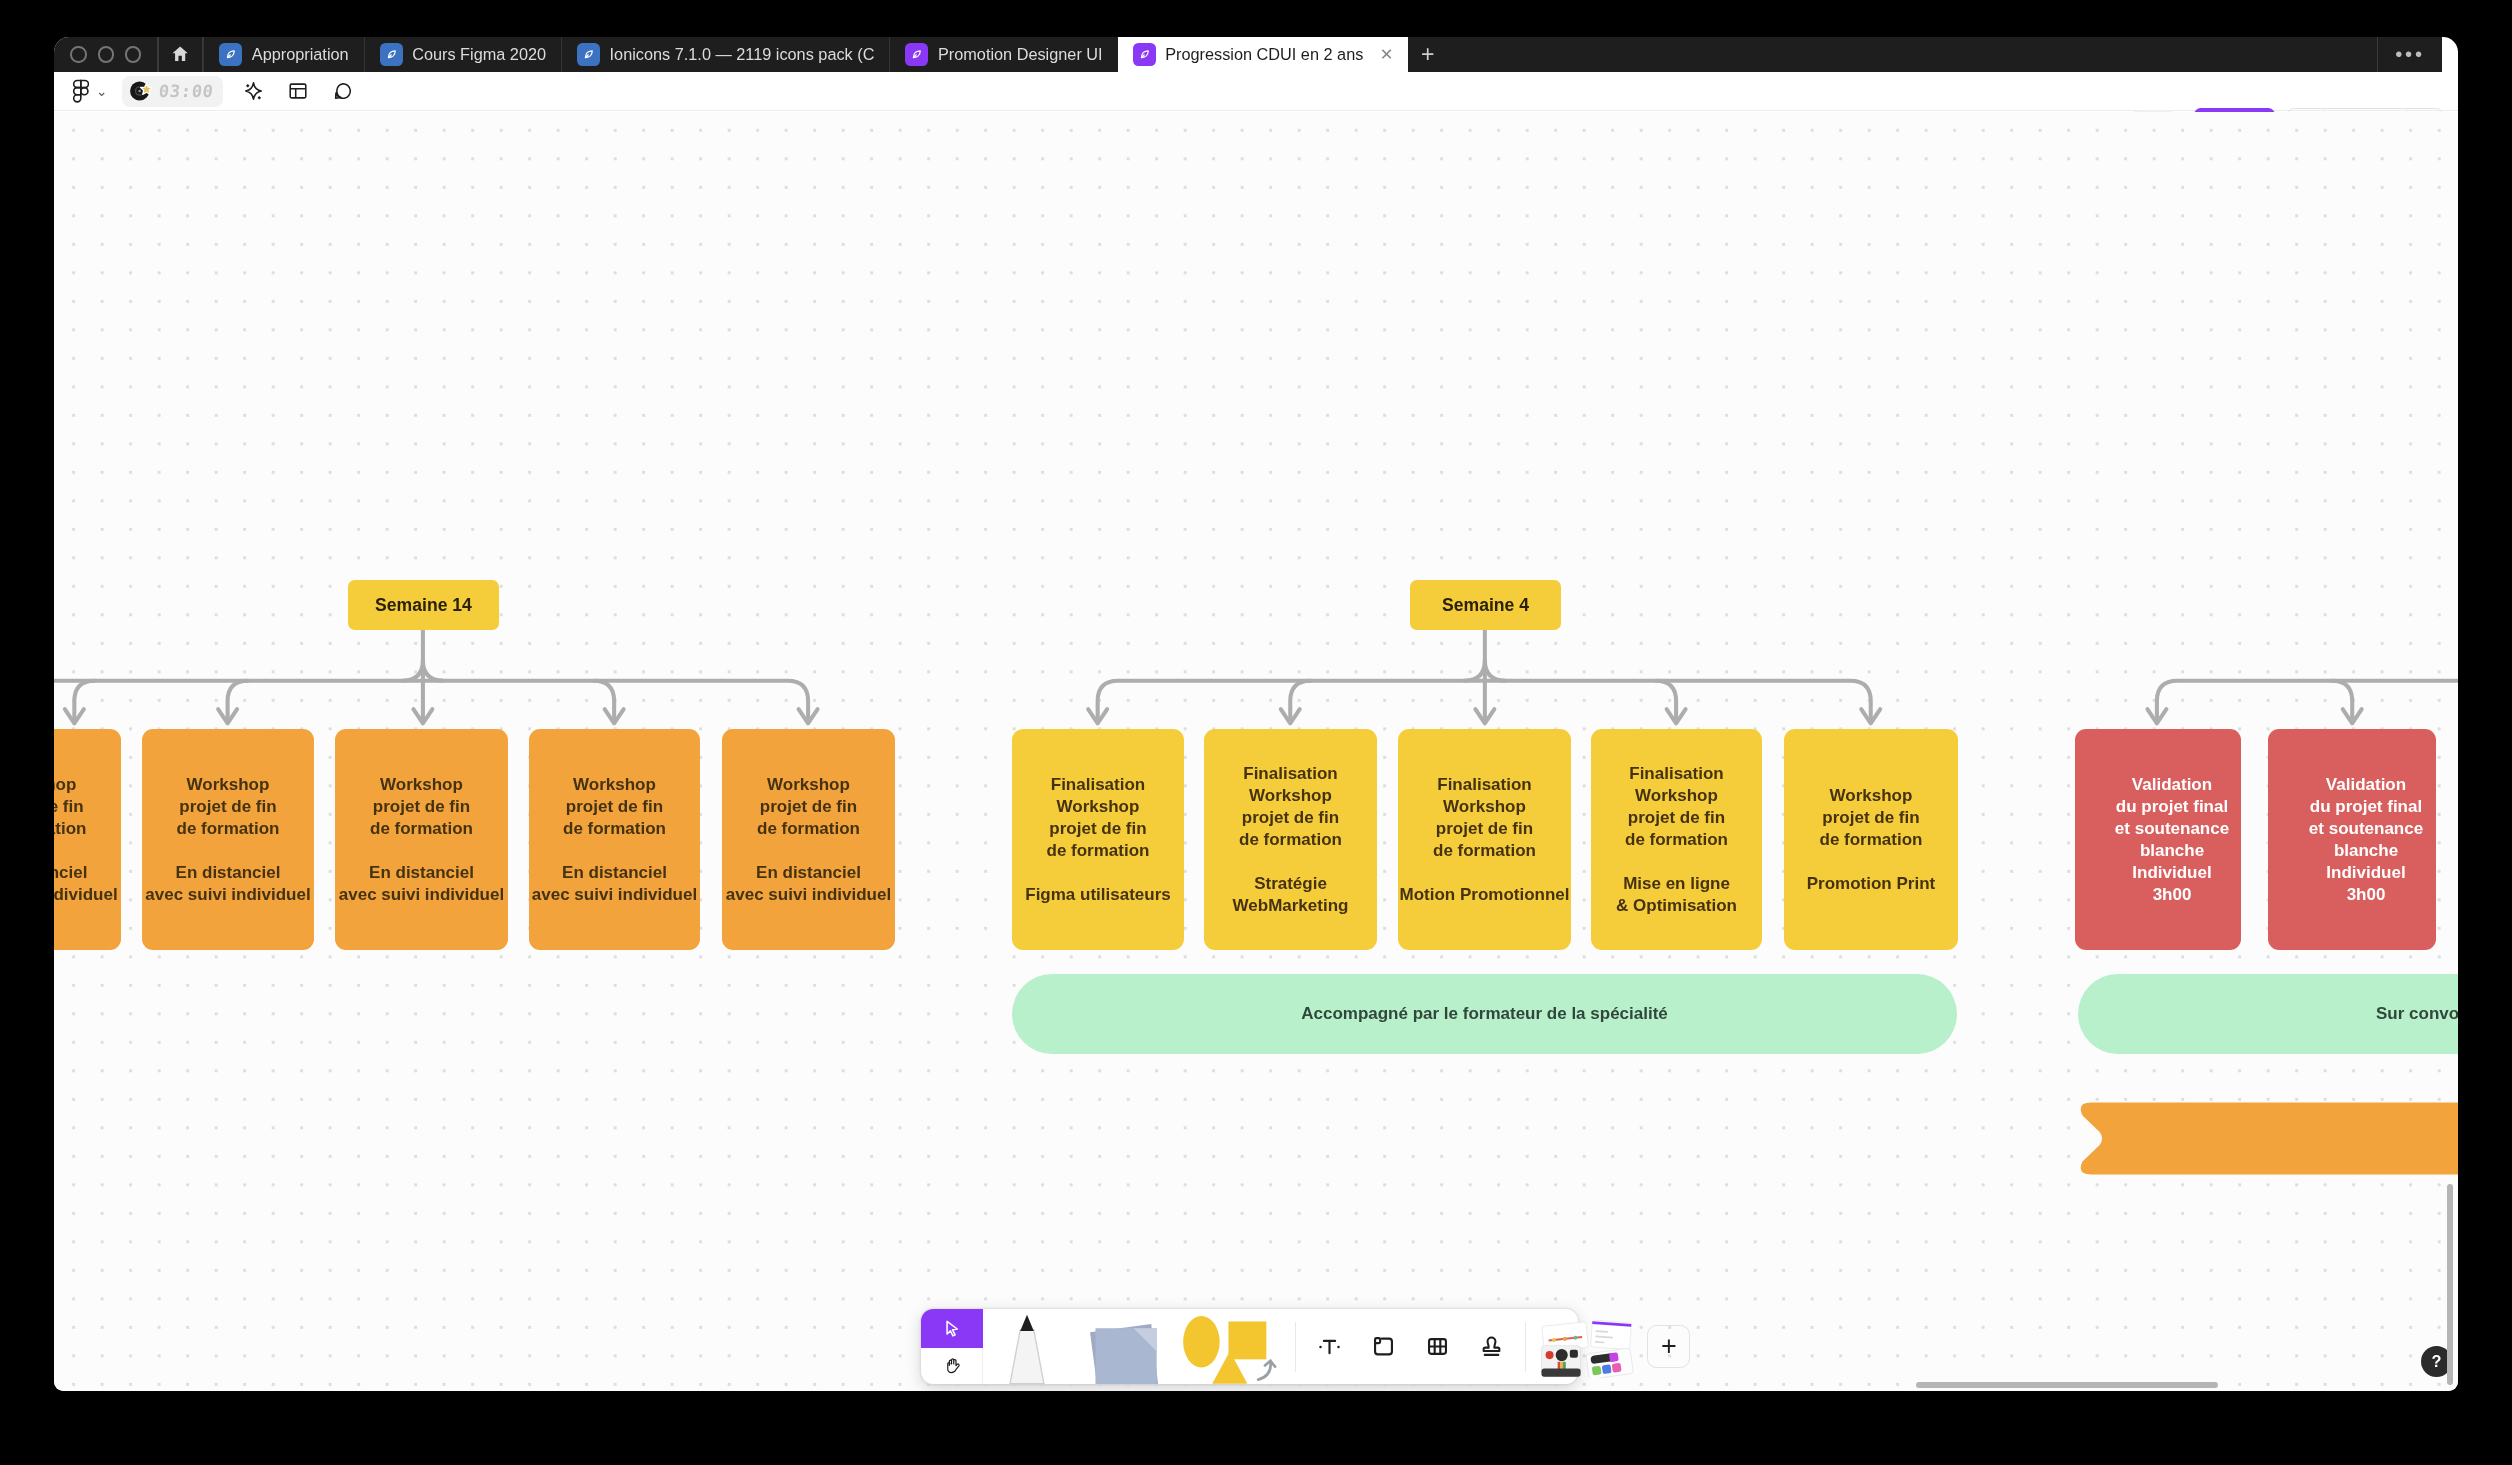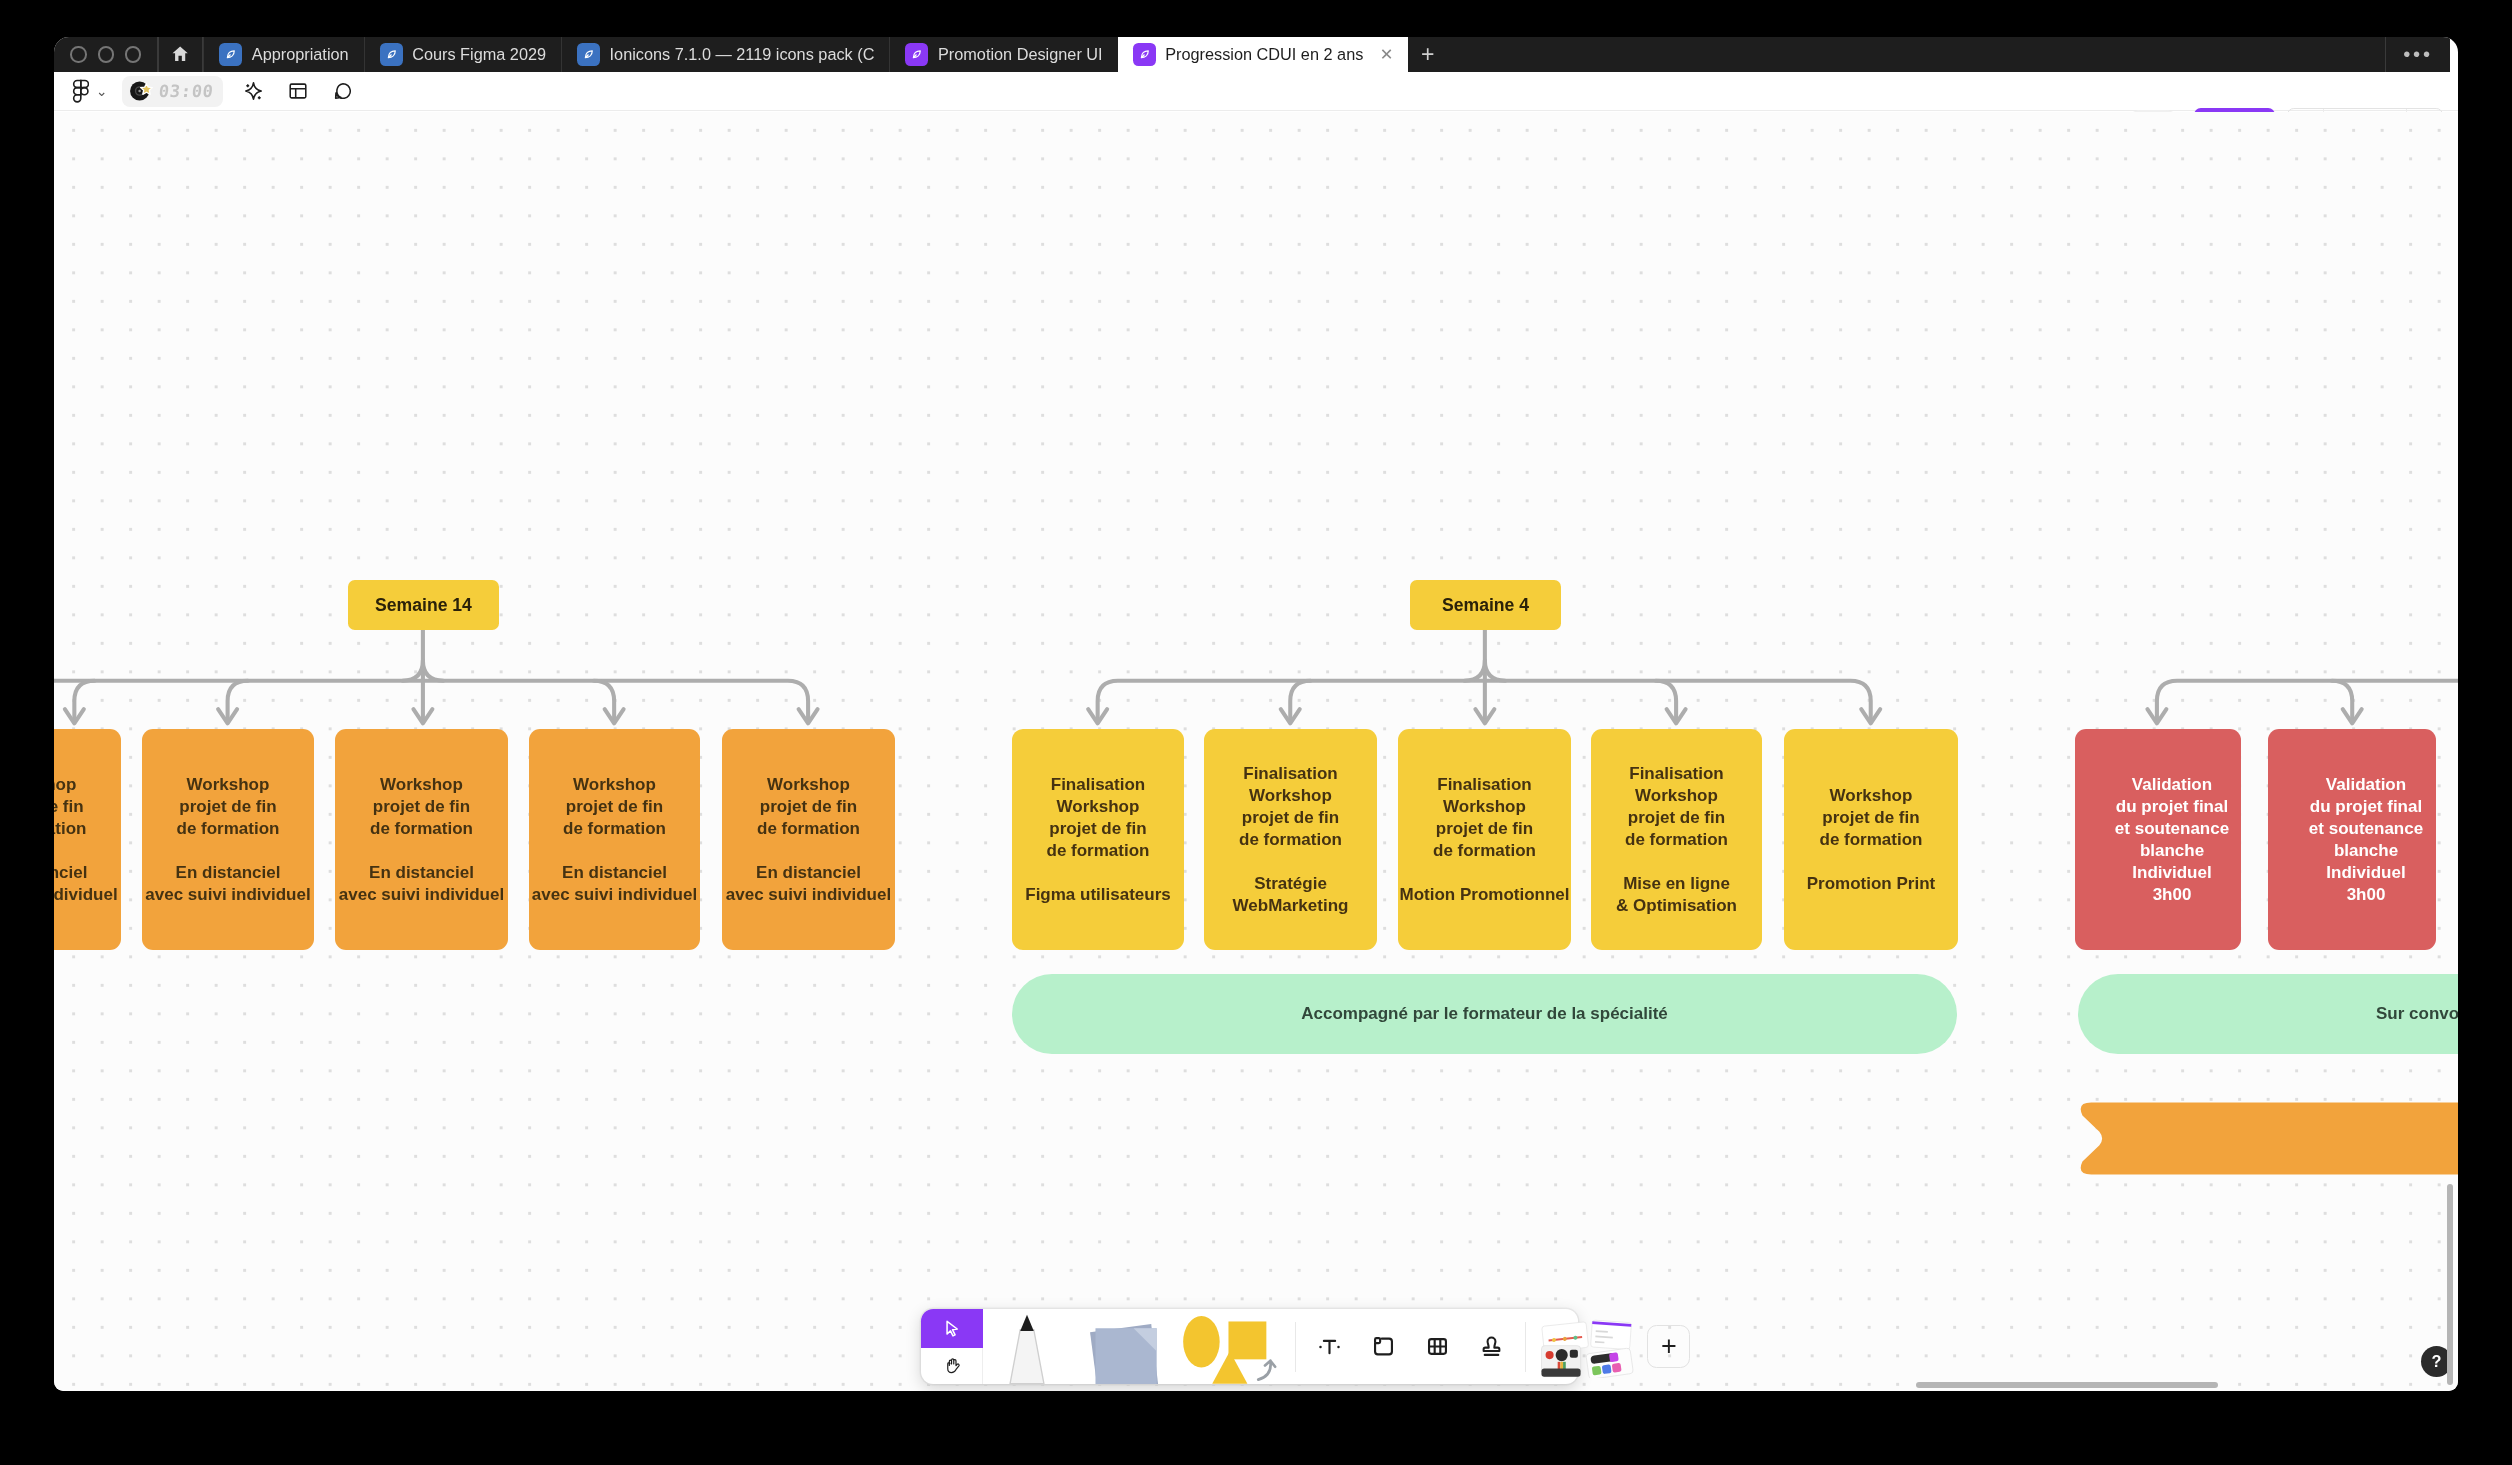--- a/index.html
+++ b/index.html
@@ -10,7 +10,7 @@
             background:#fff; border-radius:15px 15px 9.5px 9.5px; overflow:hidden; }
 
   
-  .tabbar { position:absolute; top:0; left:0; right:8px; height:35px; background:#1e1e1e;
+  .tabbar { position:absolute; top:0; left:0; right:16px; height:35px; background:#1e1e1e;
             display:flex; align-items:stretch; }
   .traffic { display:flex; align-items:center; gap:11px; padding:0 16.3px; }
   .traffic span { width:16.3px; height:16.3px; border-radius:50%; border:2px solid #757575; display:block; }

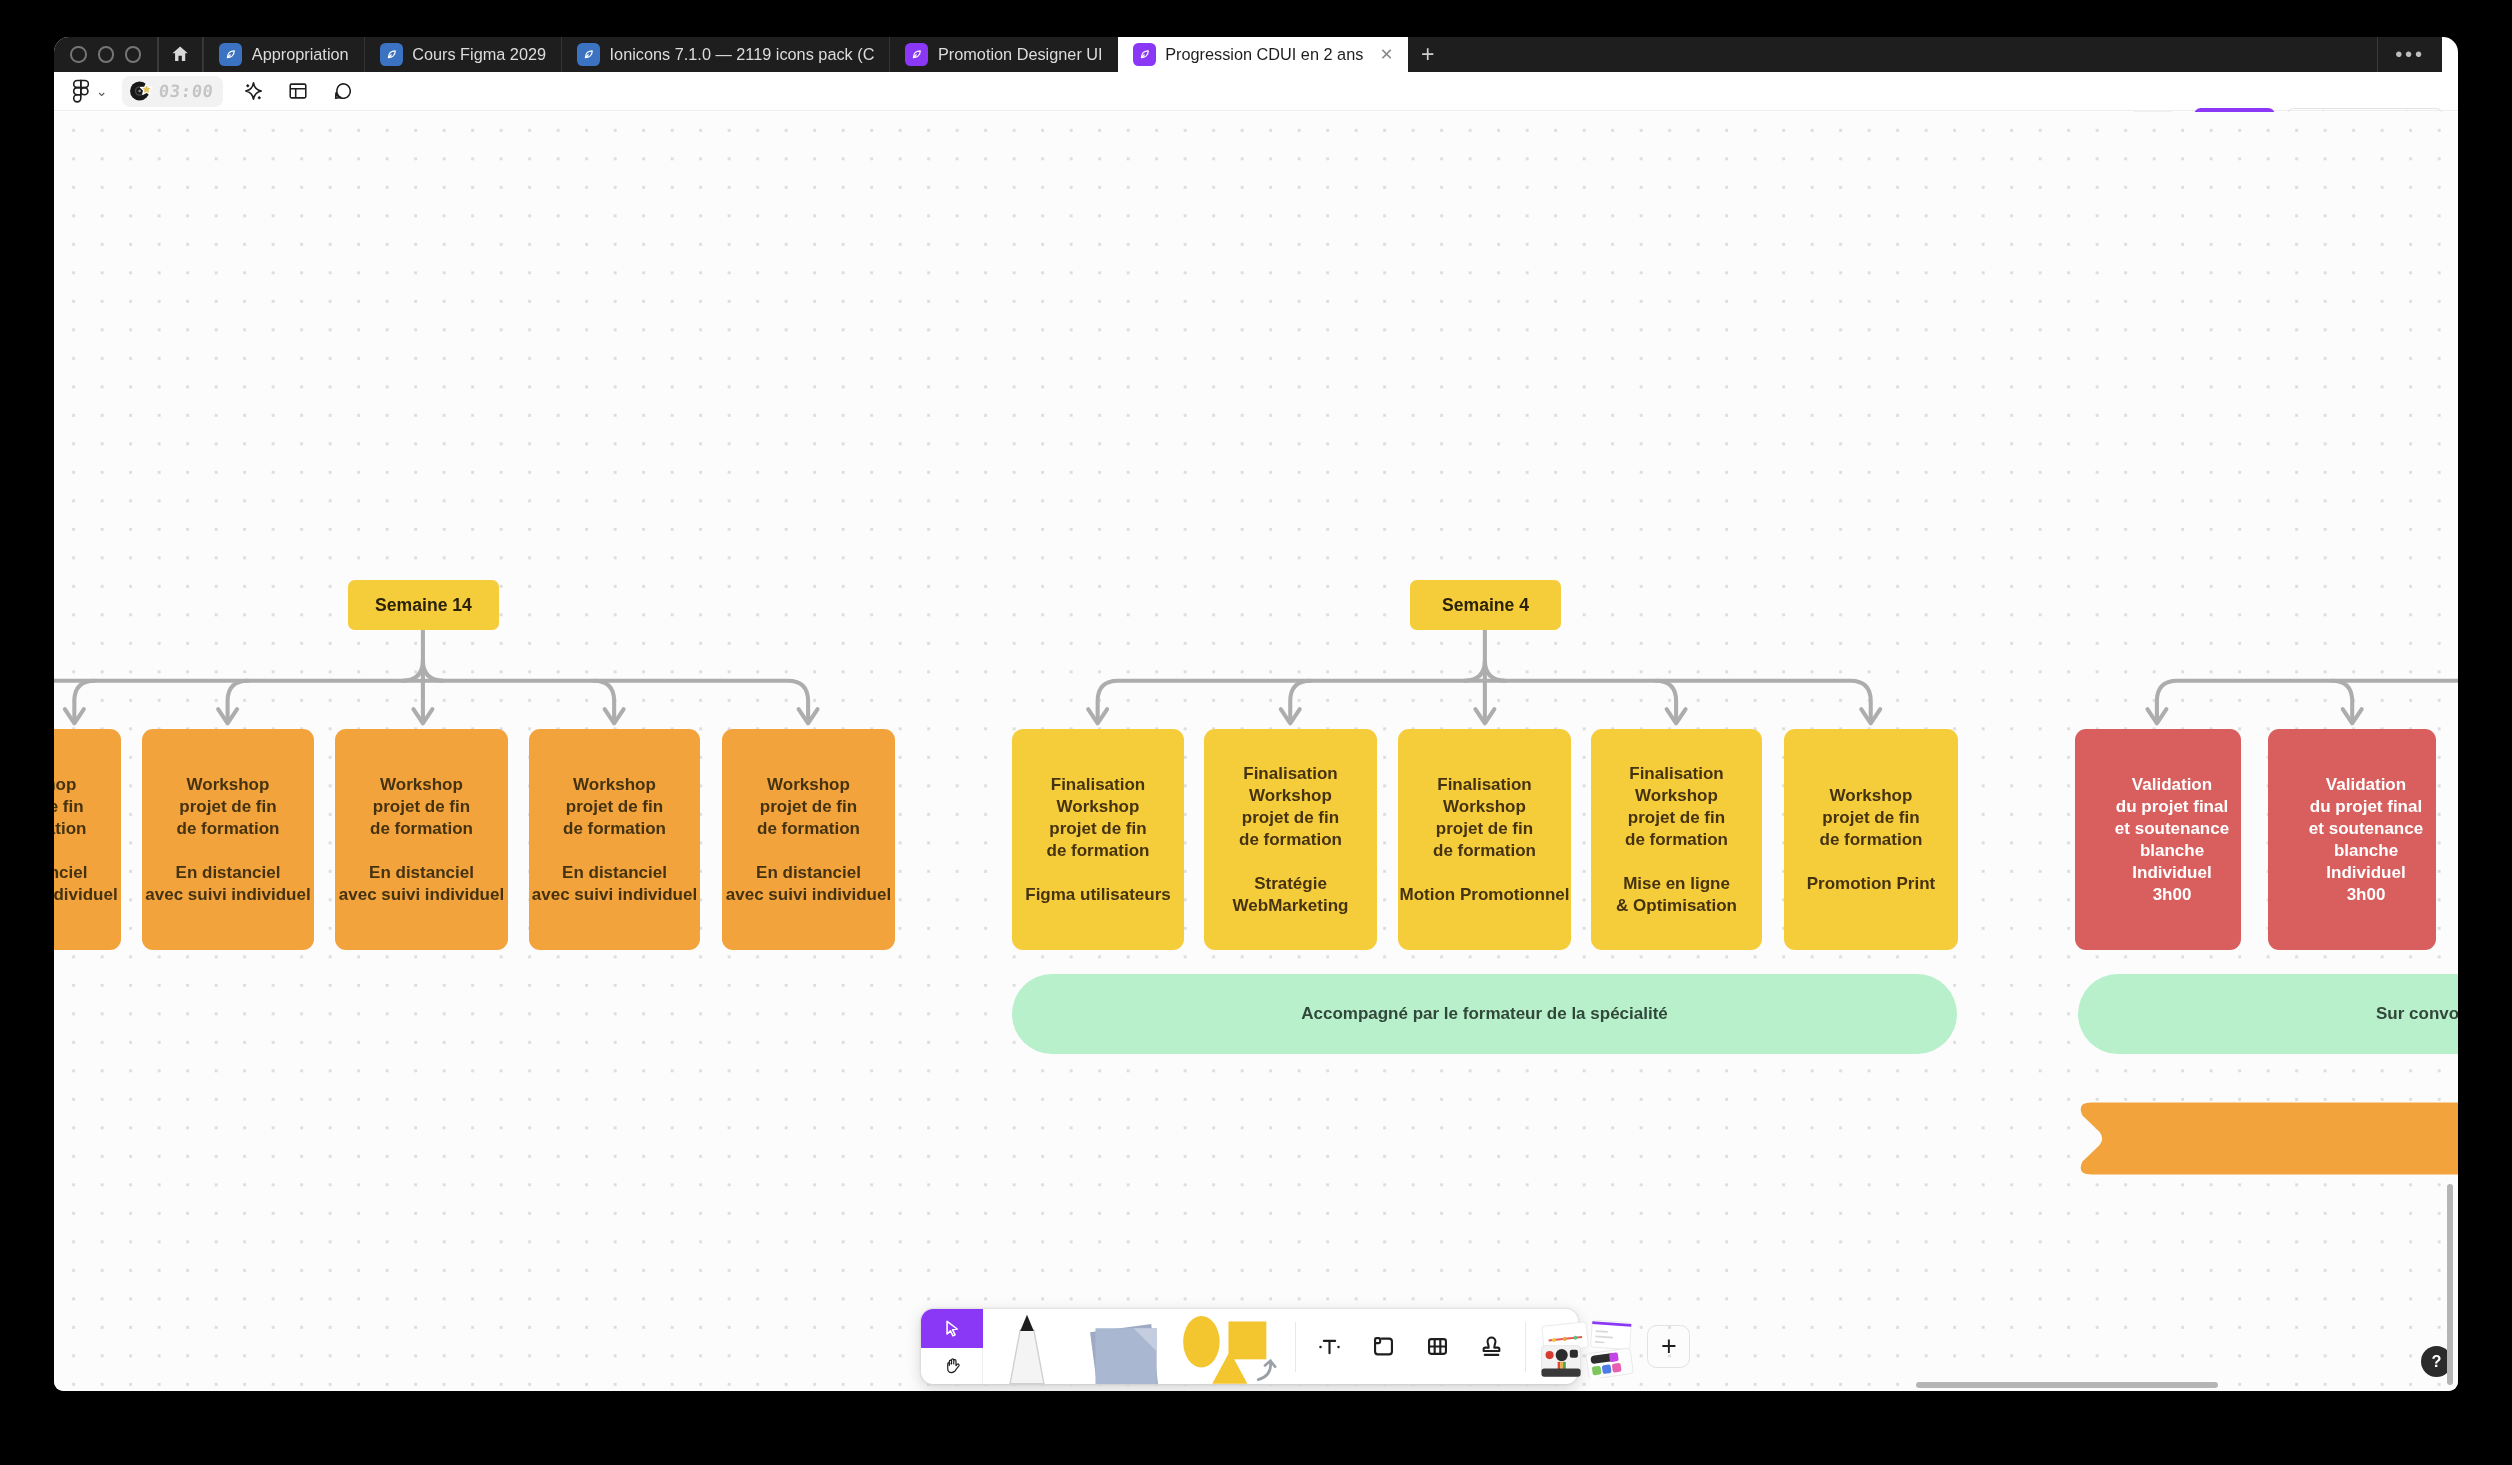--- a/index.html
+++ b/index.html
@@ -140,7 +140,7 @@
             <path d="M7 17 C7 10 12 6 18 6 C18 13 13 17 7 17 Z M7 17 L12 12" stroke="#fff" stroke-width="2" fill="none" stroke-linejoin="round"></path>
           </svg>
       </span>
-      <span>Cours Figma 2029</span>
+      <span>Cours Figma 2020</span>
     </div>
     <div class="tab">
       <span class="ticon blue">

